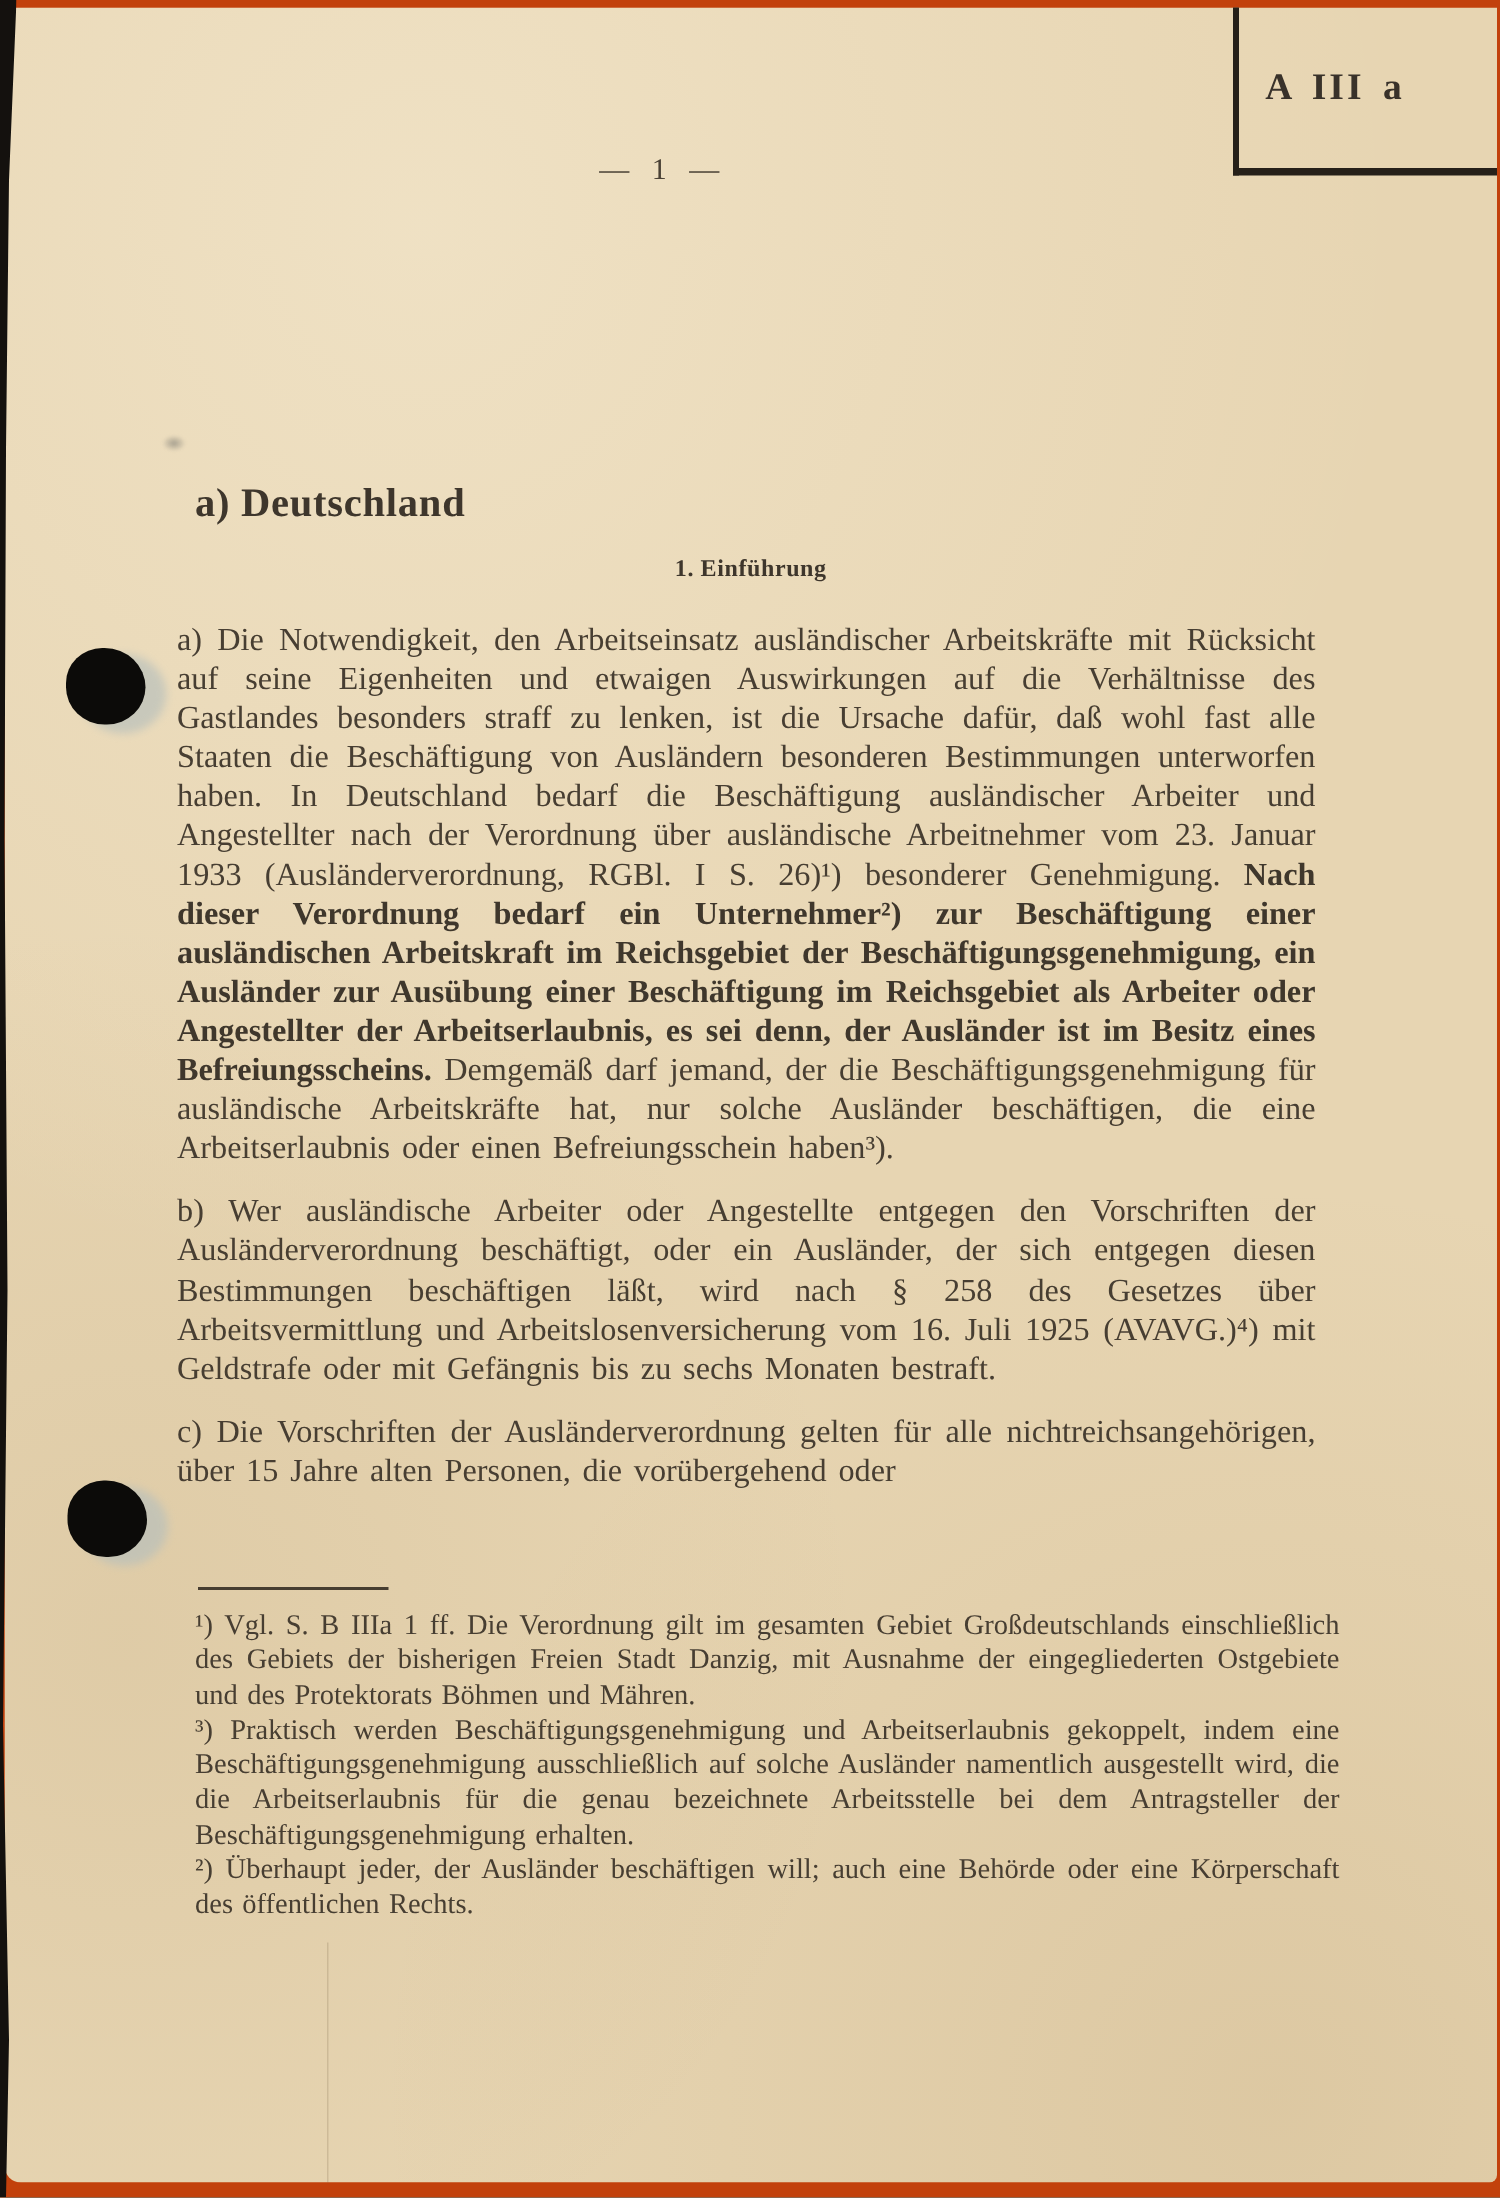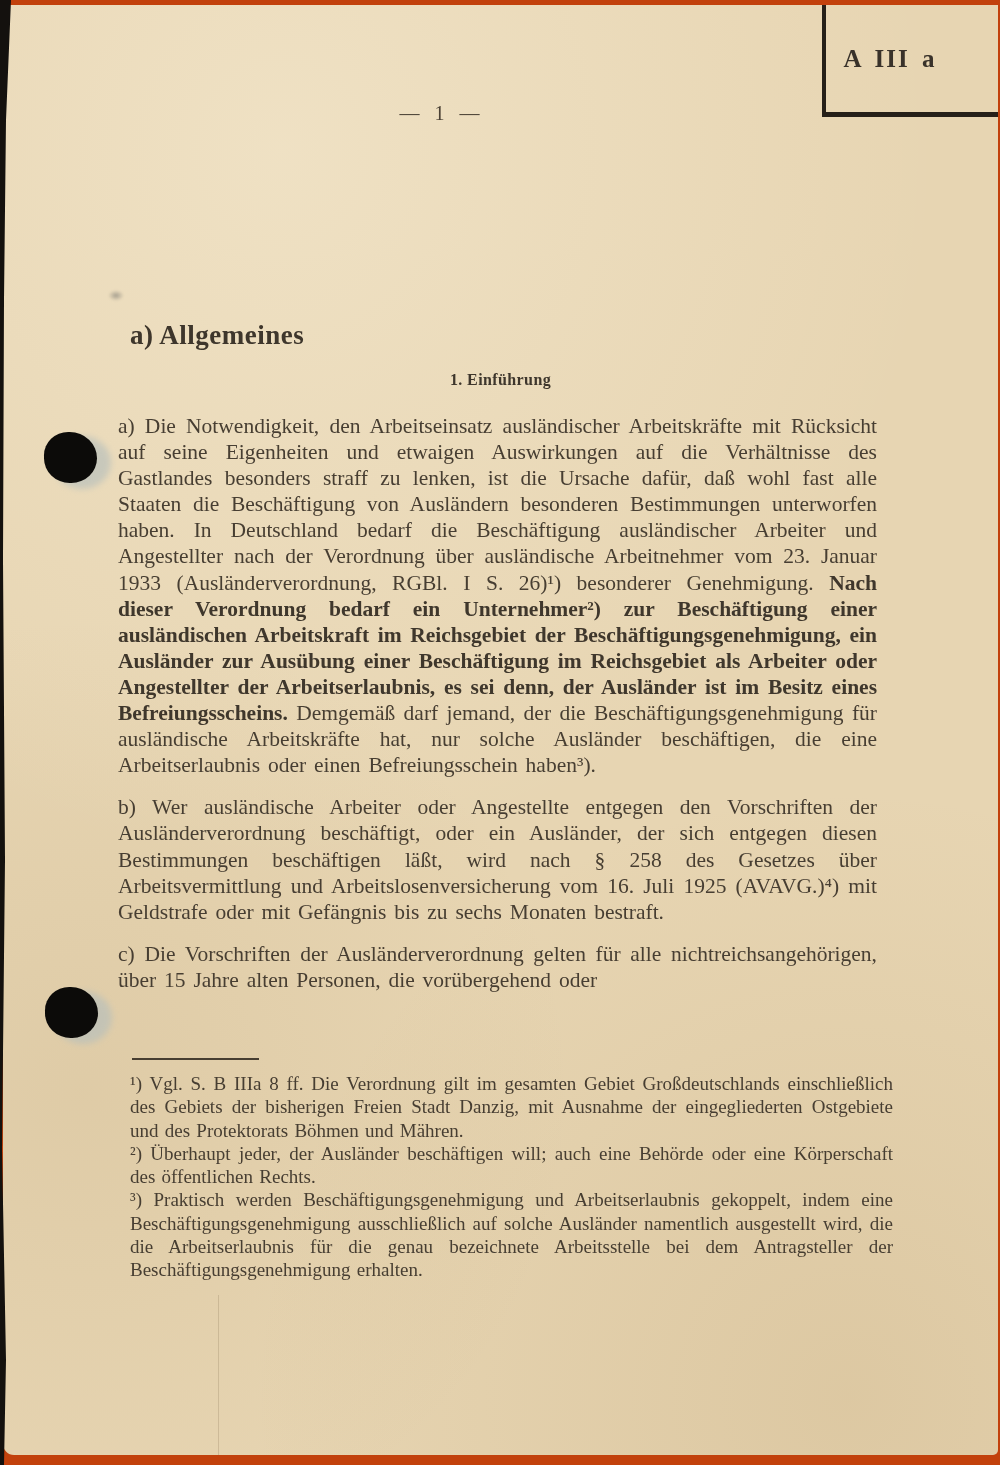--- a/index.html
+++ b/index.html
@@ -211,7 +211,7 @@
     <div class="page-number">— 1 —</div>
 
 
-    <h2 class="section-heading">a) Allgemeines</h2>
+    <h2 class="section-heading">a) Deutschland</h2>
 
     <h3 class="subsection-heading">1. Einführung</h3>
 

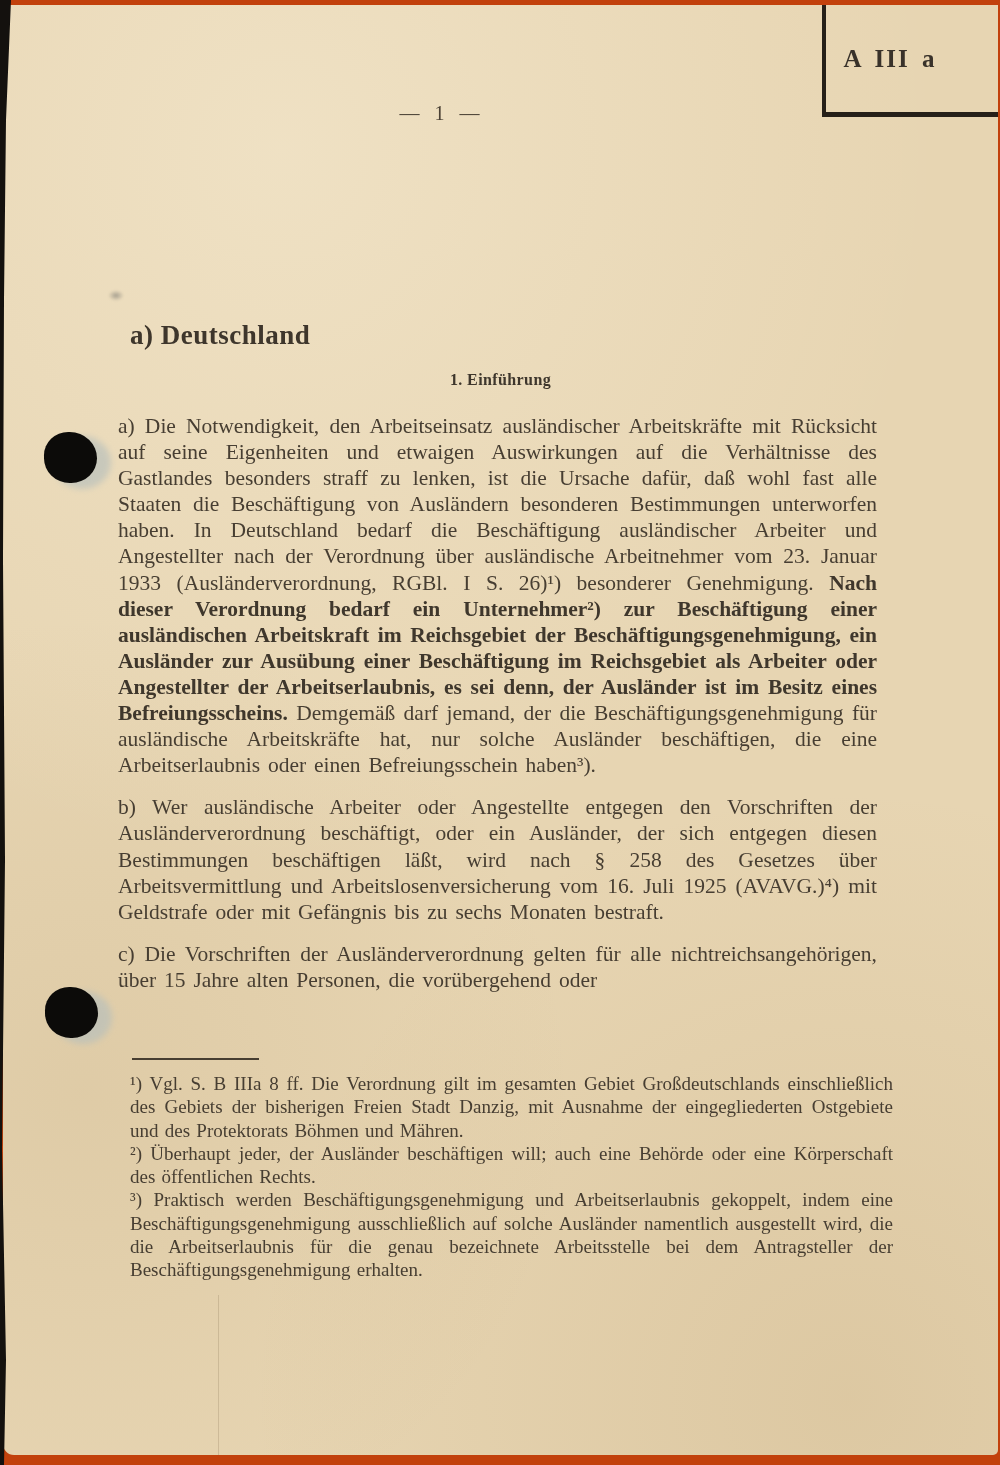--- a/index.html
+++ b/index.html
@@ -224,7 +224,7 @@
     <div class="fn-rule"></div>
 
     <div class="footnotes">
-      <p>¹) Vgl. S. B IIIa 8 ff. Die Verordnung gilt im gesamten Gebiet Großdeutschlands einschließlich des Gebiets der bisherigen Freien Stadt Danzig, mit Ausnahme der eingegliederten Ostgebiete und des Protektorats Böhmen und Mähren.</p>
+      <p>¹) Vgl. S. B IIIa 1 ff. Die Verordnung gilt im gesamten Gebiet Großdeutschlands einschließlich des Gebiets der bisherigen Freien Stadt Danzig, mit Ausnahme der eingegliederten Ostgebiete und des Protektorats Böhmen und Mähren.</p>
       <p>²) Überhaupt jeder, der Ausländer beschäftigen will; auch eine Behörde oder eine Körperschaft des öffentlichen Rechts.</p>
       <p>³) Praktisch werden Beschäftigungsgenehmigung und Arbeitserlaubnis gekoppelt, indem eine Beschäftigungsgenehmigung ausschließlich auf solche Ausländer namentlich ausgestellt wird, die die Arbeitserlaubnis für die genau bezeichnete Arbeitsstelle bei dem Antragsteller der Beschäftigungsgenehmigung erhalten.</p>
     </div>

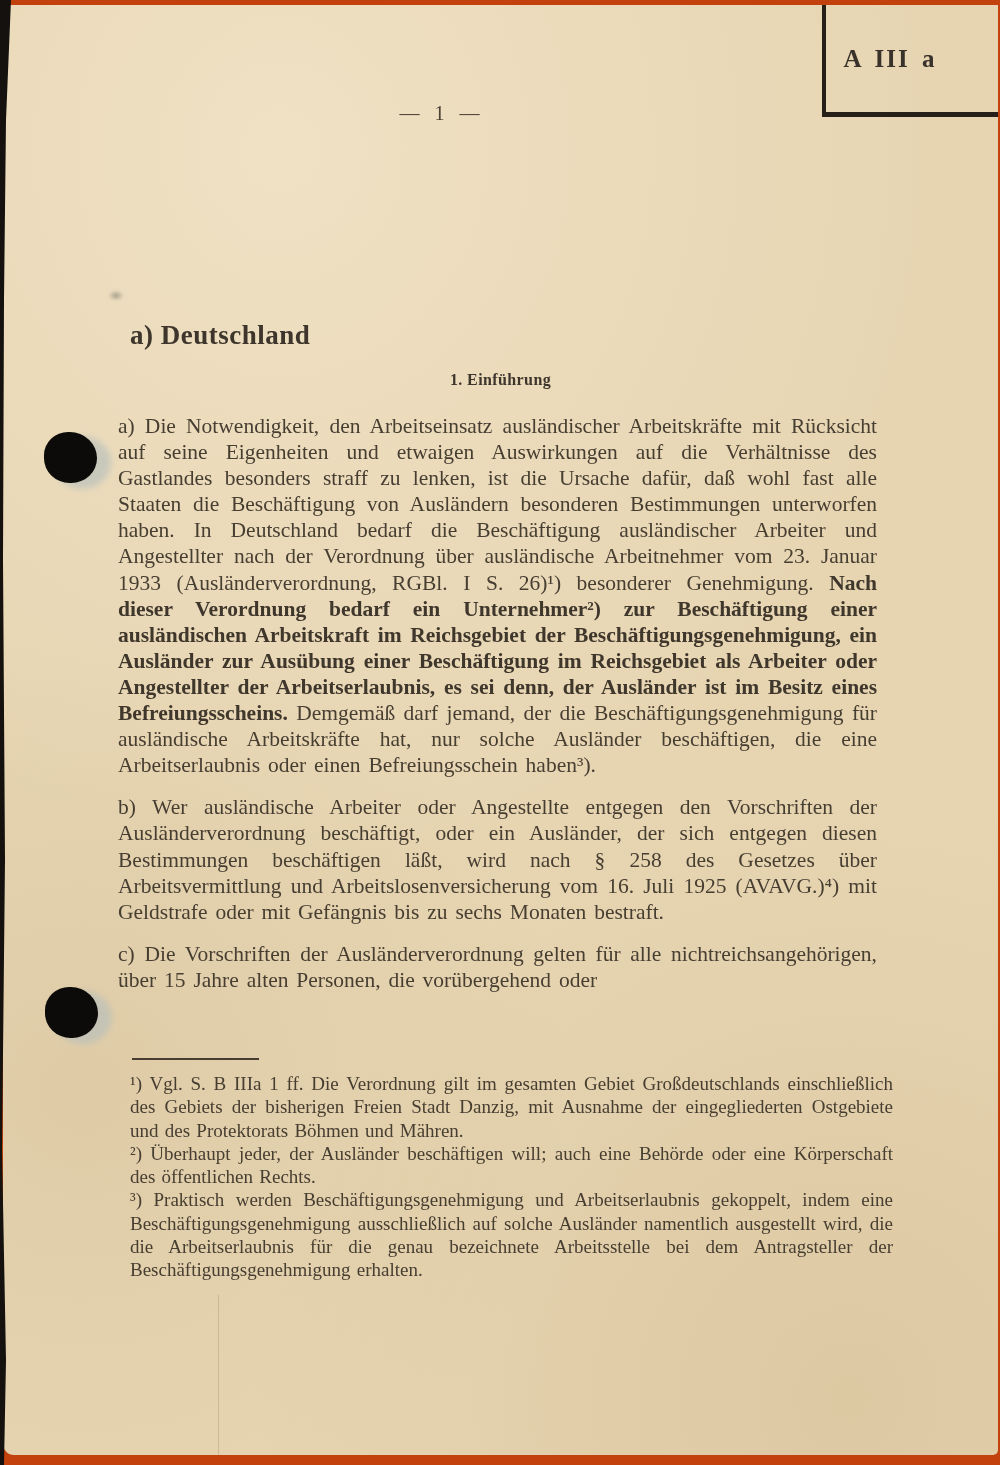--- a/index.html
+++ b/index.html
@@ -225,8 +225,8 @@
 
     <div class="footnotes">
       <p>¹) Vgl. S. B IIIa 1 ff. Die Verordnung gilt im gesamten Gebiet Großdeutschlands einschließlich des Gebiets der bisherigen Freien Stadt Danzig, mit Ausnahme der eingegliederten Ostgebiete und des Protektorats Böhmen und Mähren.</p>
+      <p>³) Praktisch werden Beschäftigungsgenehmigung und Arbeitserlaubnis gekoppelt, indem eine Beschäftigungsgenehmigung ausschließlich auf solche Ausländer namentlich ausgestellt wird, die die Arbeitserlaubnis für die genau bezeichnete Arbeitsstelle bei dem Antragsteller der Beschäftigungsgenehmigung erhalten.</p>
       <p>²) Überhaupt jeder, der Ausländer beschäftigen will; auch eine Behörde oder eine Körperschaft des öffentlichen Rechts.</p>
-      <p>³) Praktisch werden Beschäftigungsgenehmigung und Arbeitserlaubnis gekoppelt, indem eine Beschäftigungsgenehmigung ausschließlich auf solche Ausländer namentlich ausgestellt wird, die die Arbeitserlaubnis für die genau bezeichnete Arbeitsstelle bei dem Antragsteller der Beschäftigungsgenehmigung erhalten.</p>
     </div>
 
     <div class="smudge"></div>

